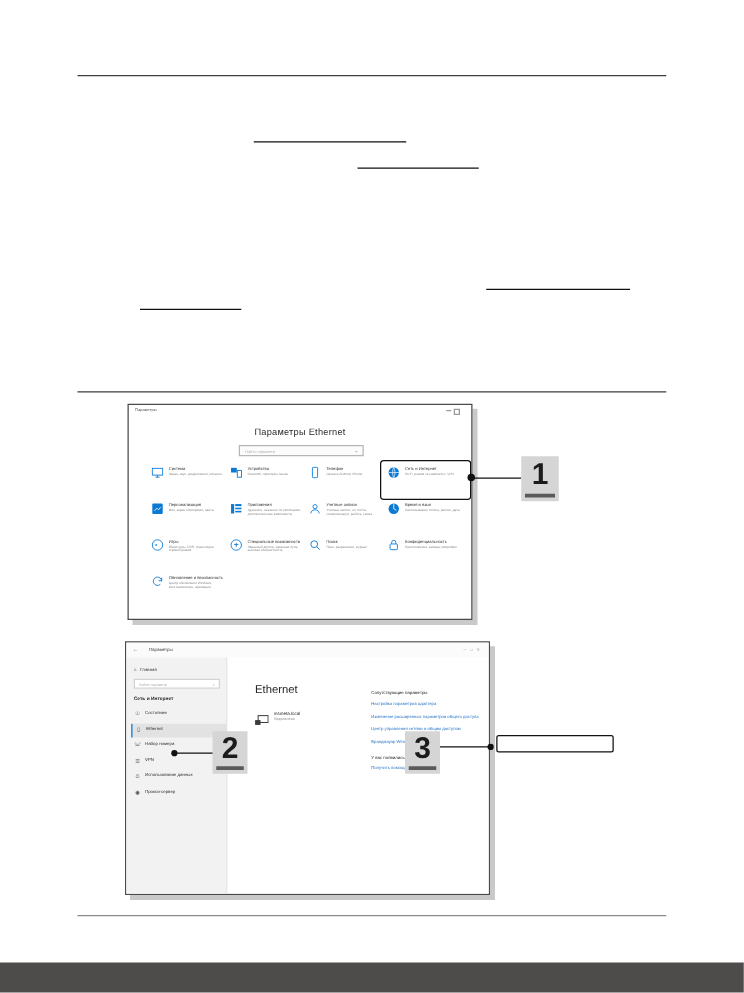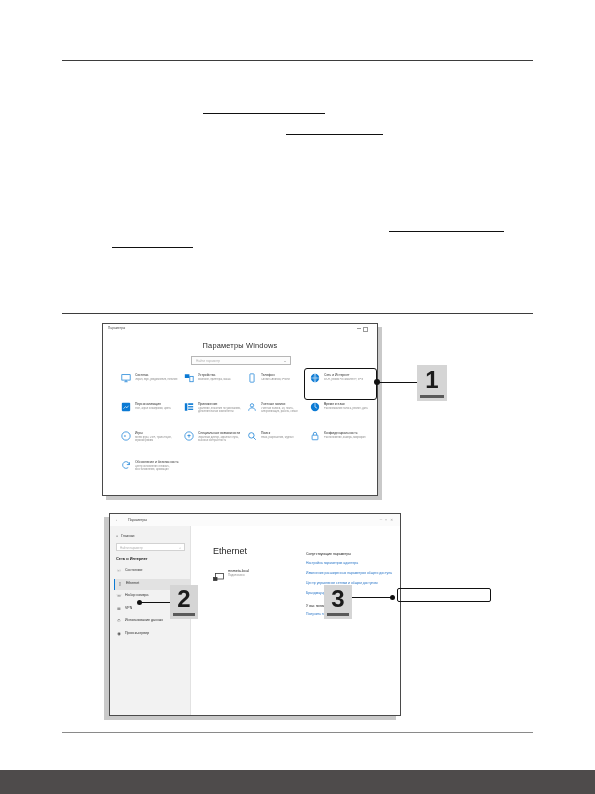--- a/index.html
+++ b/index.html
@@ -486,7 +486,7 @@
     <span class="win-ctl win-max"></span>
   </div>
 
-  <div class="page-title">Параметры Windows</div>
+  <div class="page-title">Параметры Ethernet</div>
 
   <div class="searchbox">
     <span class="ph">Найти параметр</span>

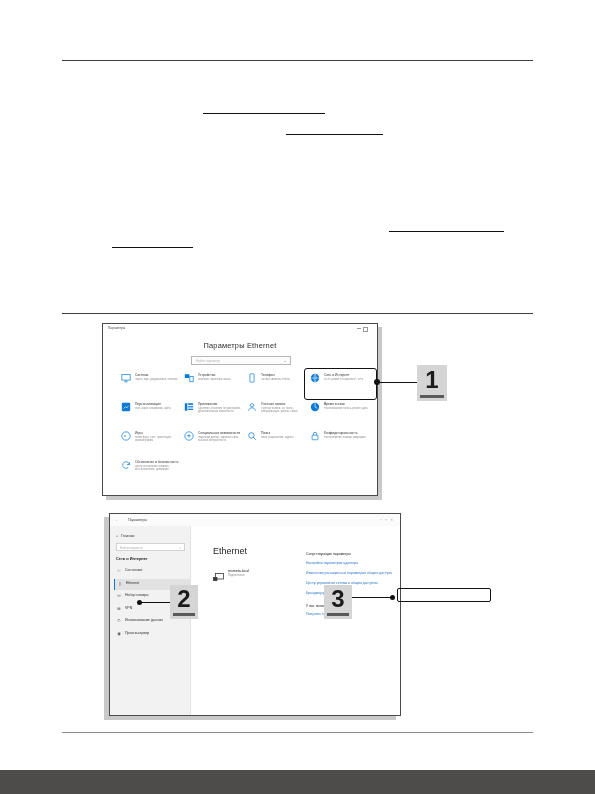--- a/index.html
+++ b/index.html
@@ -228,7 +228,7 @@
 
   
   #panel2 {
-    left: 109px;
+    left: 100px;
     top: 513px;
     width: 292px;
     height: 203px;

